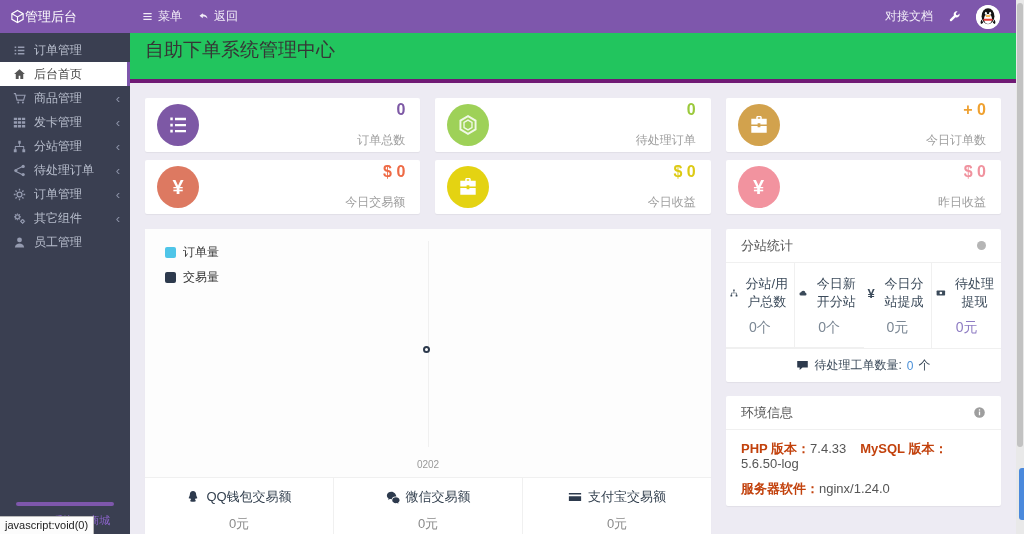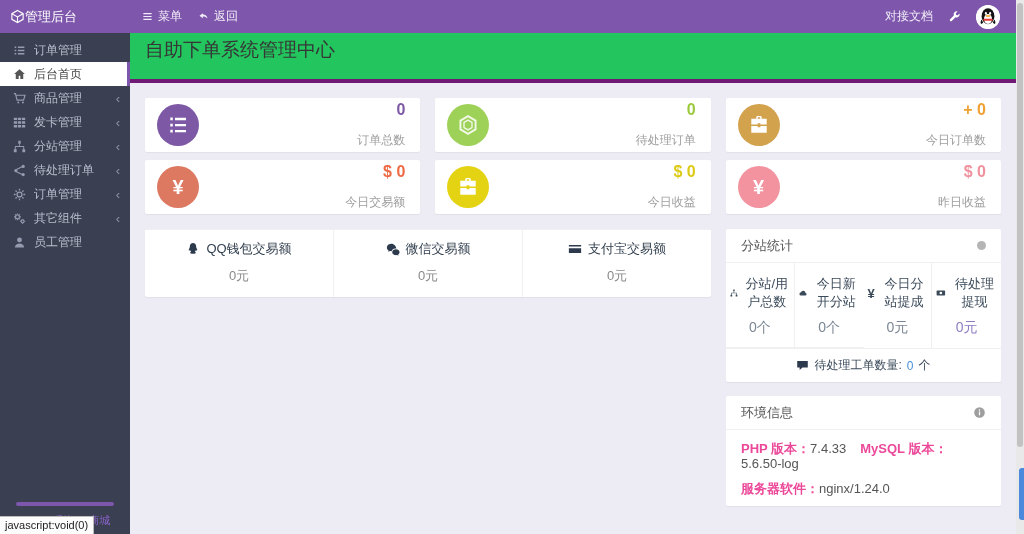--- a/index.html
+++ b/index.html
@@ -334,6 +334,21 @@
     <div class="cols">
 
       <section class="panel chart-panel">
+        <div class="chart-body">
+          <div class="legend">
+            <div class="lg-row">
+              <span class="sw sw1"></span>
+              <span>订单量</span>
+            </div>
+            <div class="lg-row">
+              <span class="sw sw2"></span>
+              <span>交易量</span>
+            </div>
+          </div>
+          <div class="gridline"></div>
+          <span class="datapoint"></span>
+          <div class="x-tick">0202</div>
+        </div>
         <div class="pay-row">
           <div class="pay-col">
             <div class="pay-lab">

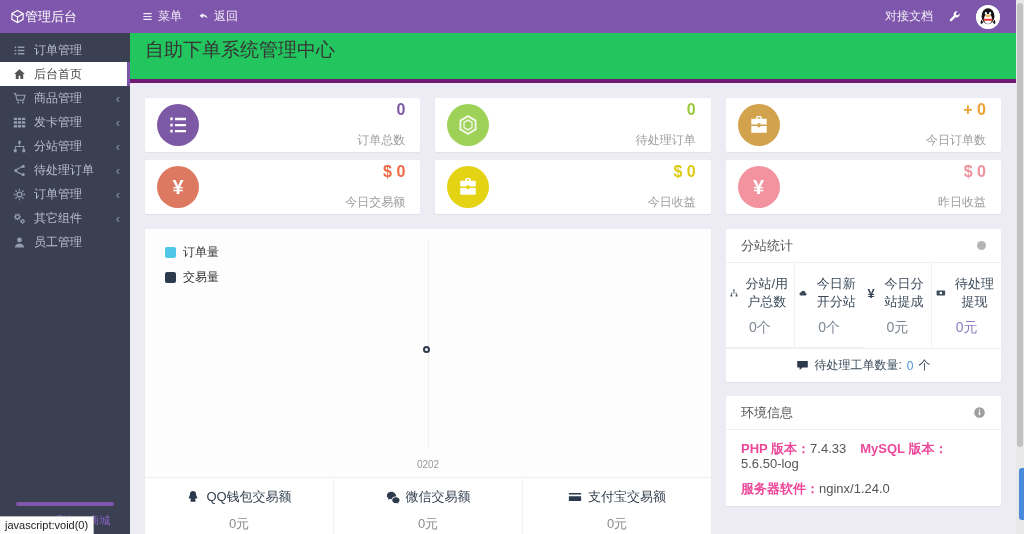--- a/index.html
+++ b/index.html
@@ -103,7 +103,7 @@
   .env-body{ padding:11px 15px 10px; font-size:13px; color:#555; }
   .env-body p{ margin:0 0 10px; line-height:15px; }
   .env-body p:last-child{ margin-bottom:0; }
-  .env-body b{ color:#ec4899; }
+  .env-body b{ color:#c2410c; }
   .ml{ margin-left:14px; }
   .info-ic{ display:flex; } .info-ic svg{ width:13px; height:13px; }
   

